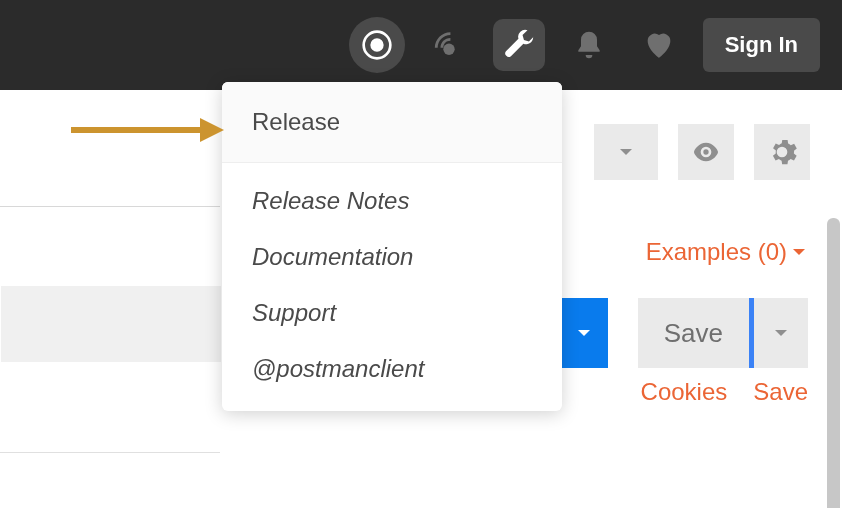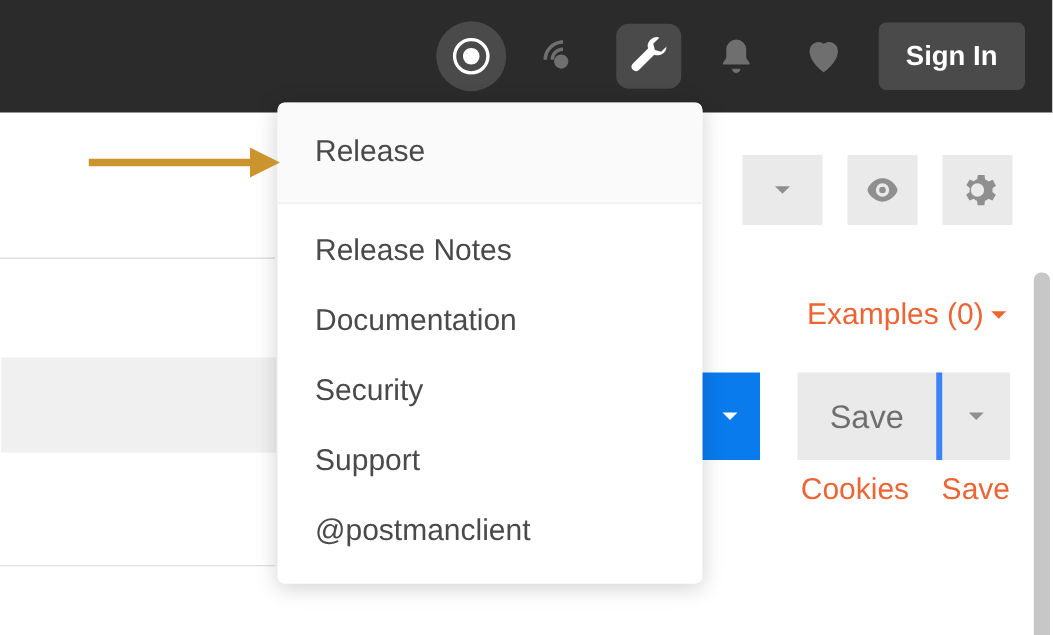--- a/index.html
+++ b/index.html
@@ -217,6 +217,7 @@
     }
     .dropdown-item:not(:first-child) {
       padding: 14px 30px;
+      font-style: italic;
     }
     .dropdown-item:nth-child(2) { padding-top: 24px; }
     .dropdown-item:last-child { padding-bottom: 28px; }

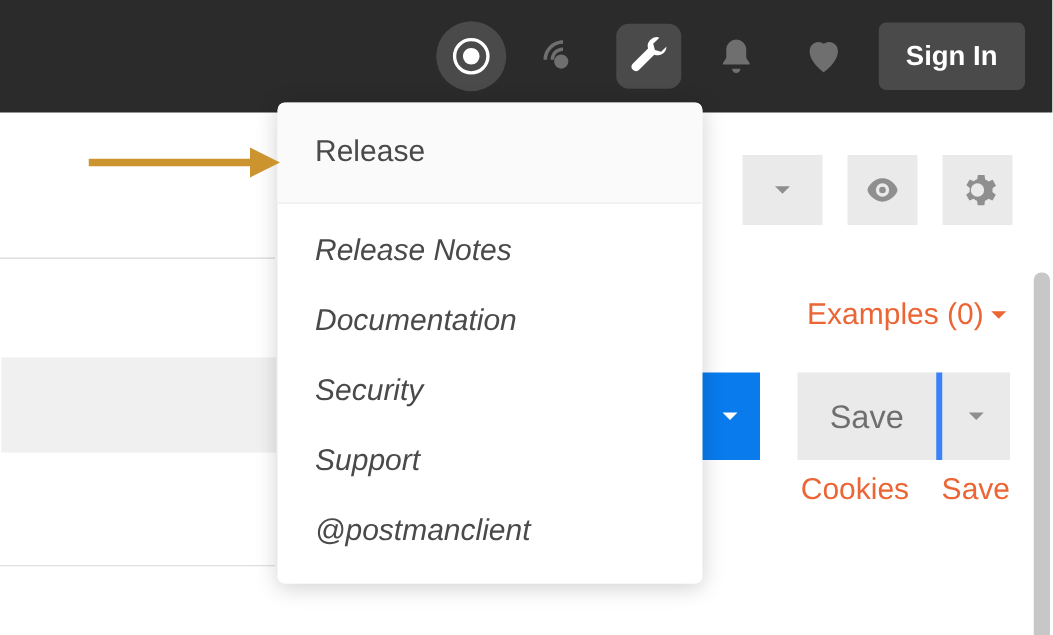--- a/index.html
+++ b/index.html
@@ -328,7 +328,6 @@
   <div class="dropdown-item">Release</div>
   <div class="dropdown-item">Release Notes</div>
   <div class="dropdown-item">Documentation</div>
-  <div class="dropdown-item">Security</div>
   <div class="dropdown-item">Support</div>
   <div class="dropdown-item">@postmanclient</div>
 </div>

